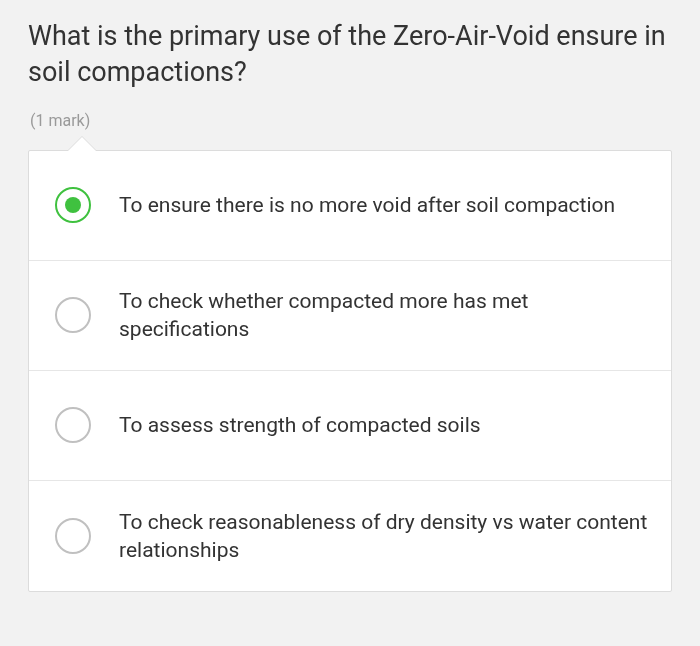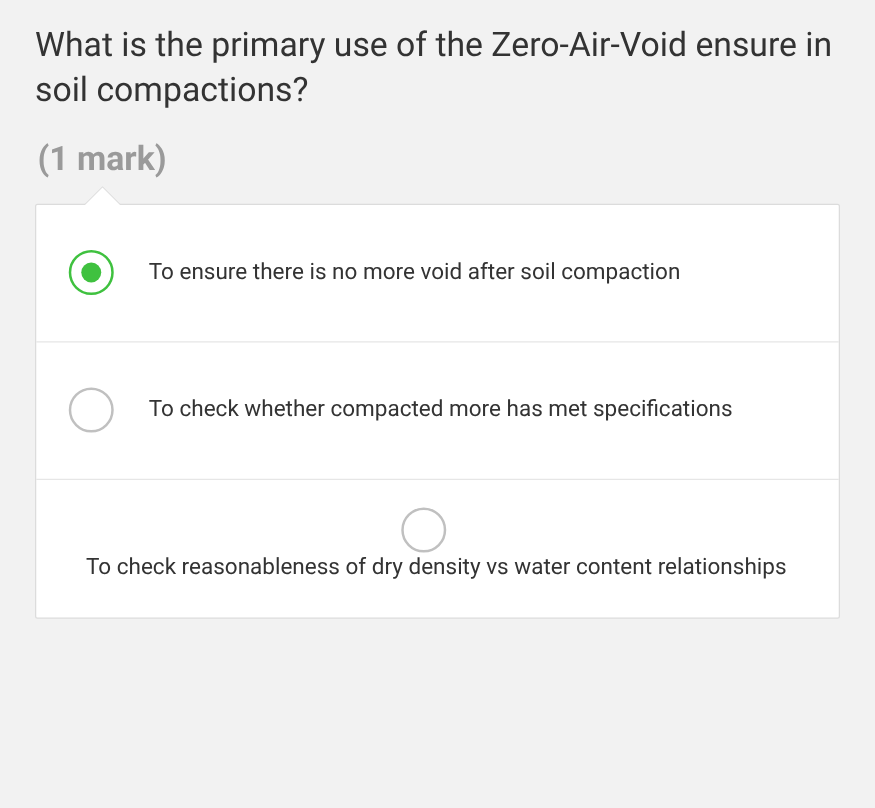--- a/index.html
+++ b/index.html
@@ -21,11 +21,10 @@
     margin-bottom: 20px;
   }
   .marks {
-    font-size: 27px;
+    font-size: 16px;
     color: #9a9a9a;
     margin-bottom: 20px;
     padding-left: 2px;
-    font-weight: bold;
   }
   .options-wrapper {
     position: relative;

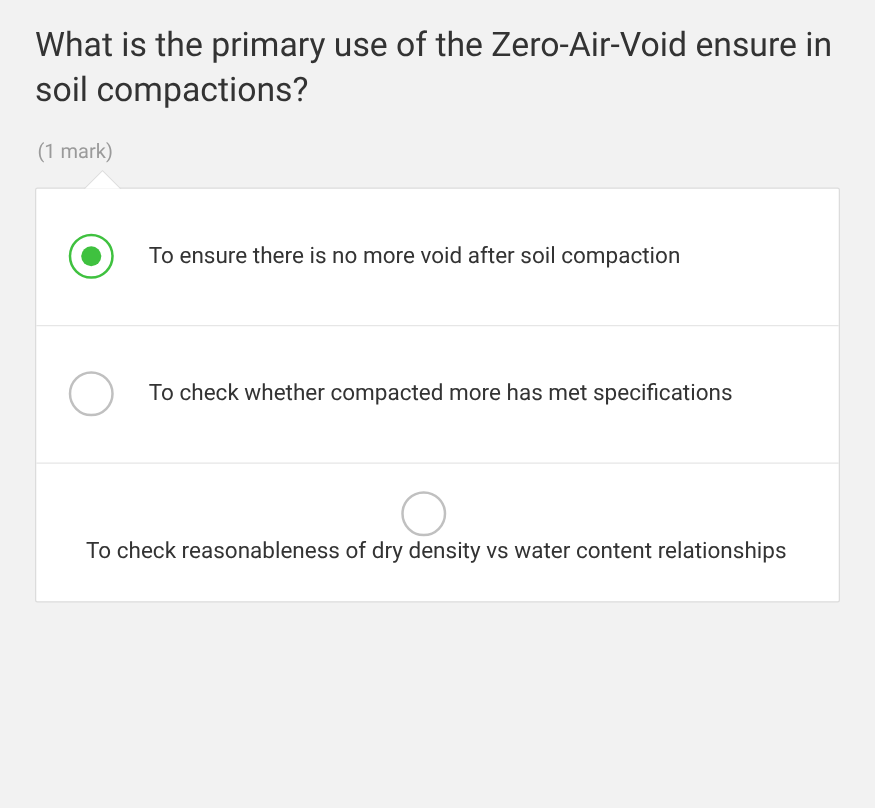--- a/index.html
+++ b/index.html
@@ -95,7 +95,7 @@
     border-radius: 50%;
   }
   .option-label {
-    font-size: 18px;
+    font-size: 21px;
     color: #333;
     line-height: 1.35;
     font-weight: 400;

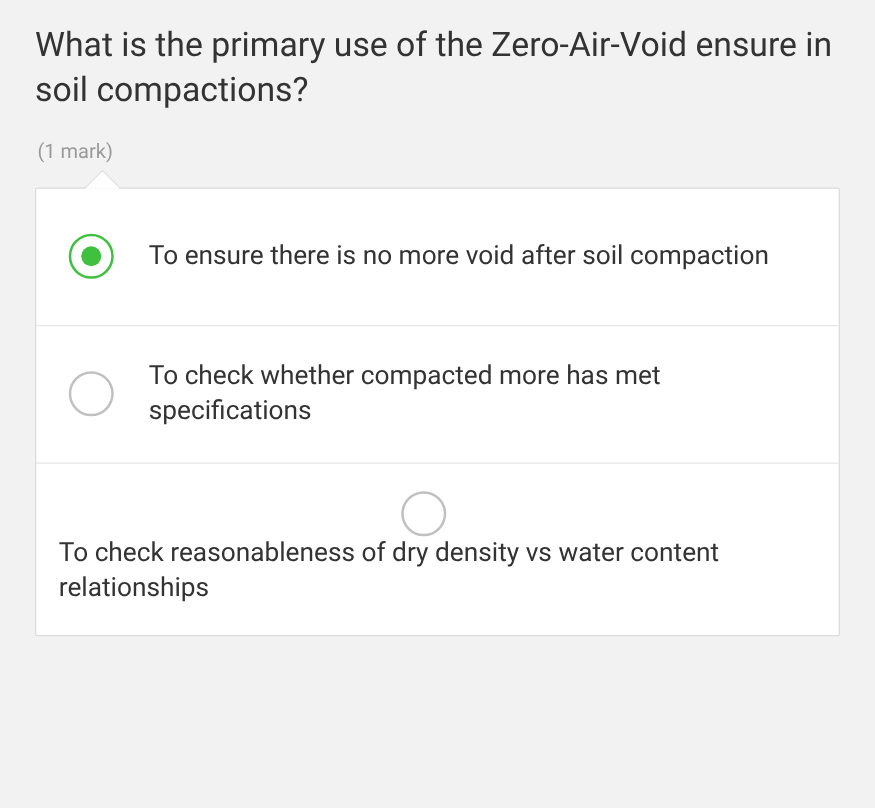--- a/index.html
+++ b/index.html
@@ -127,6 +127,10 @@
         <div class="option-label">To check whether compacted more has met specifications</div>
       </div>
 
+      <div class="option">
+        <div class="radio unselected"></div>
+        <div class="option-label">To assess strength of compacted soils</div>
+      </div>
 
       <div class="option">
         <div class="radio unselected"></div>

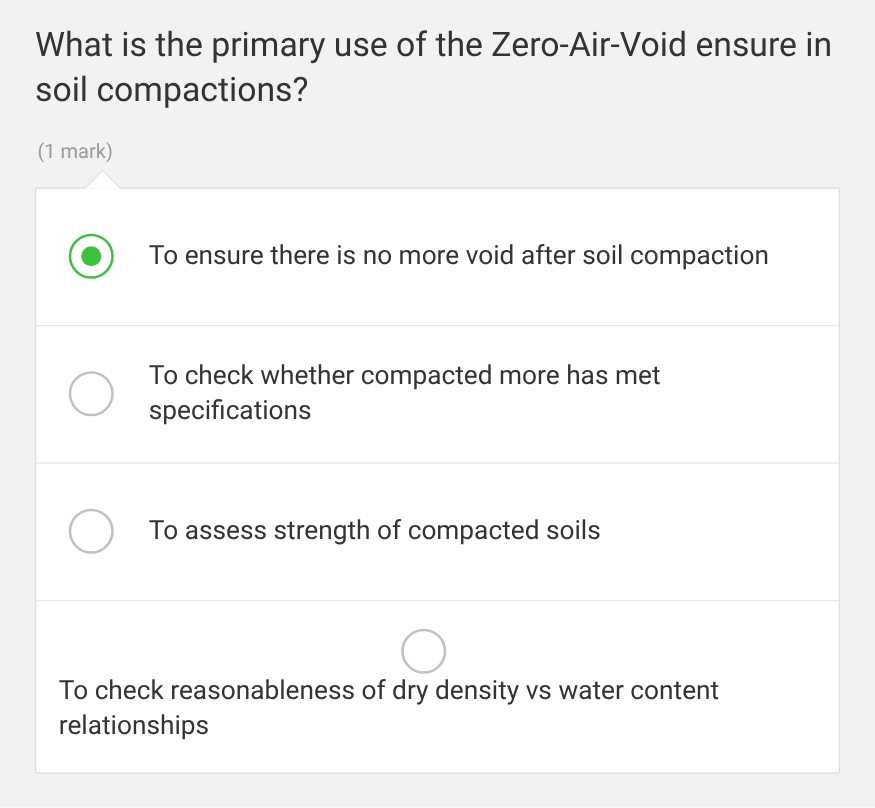--- a/index.html
+++ b/index.html
@@ -67,7 +67,6 @@
   }
   .option:last-child {
     border-bottom: none;
-    flex-direction: column;
   }
   .radio {
     flex: 0 0 36px;

